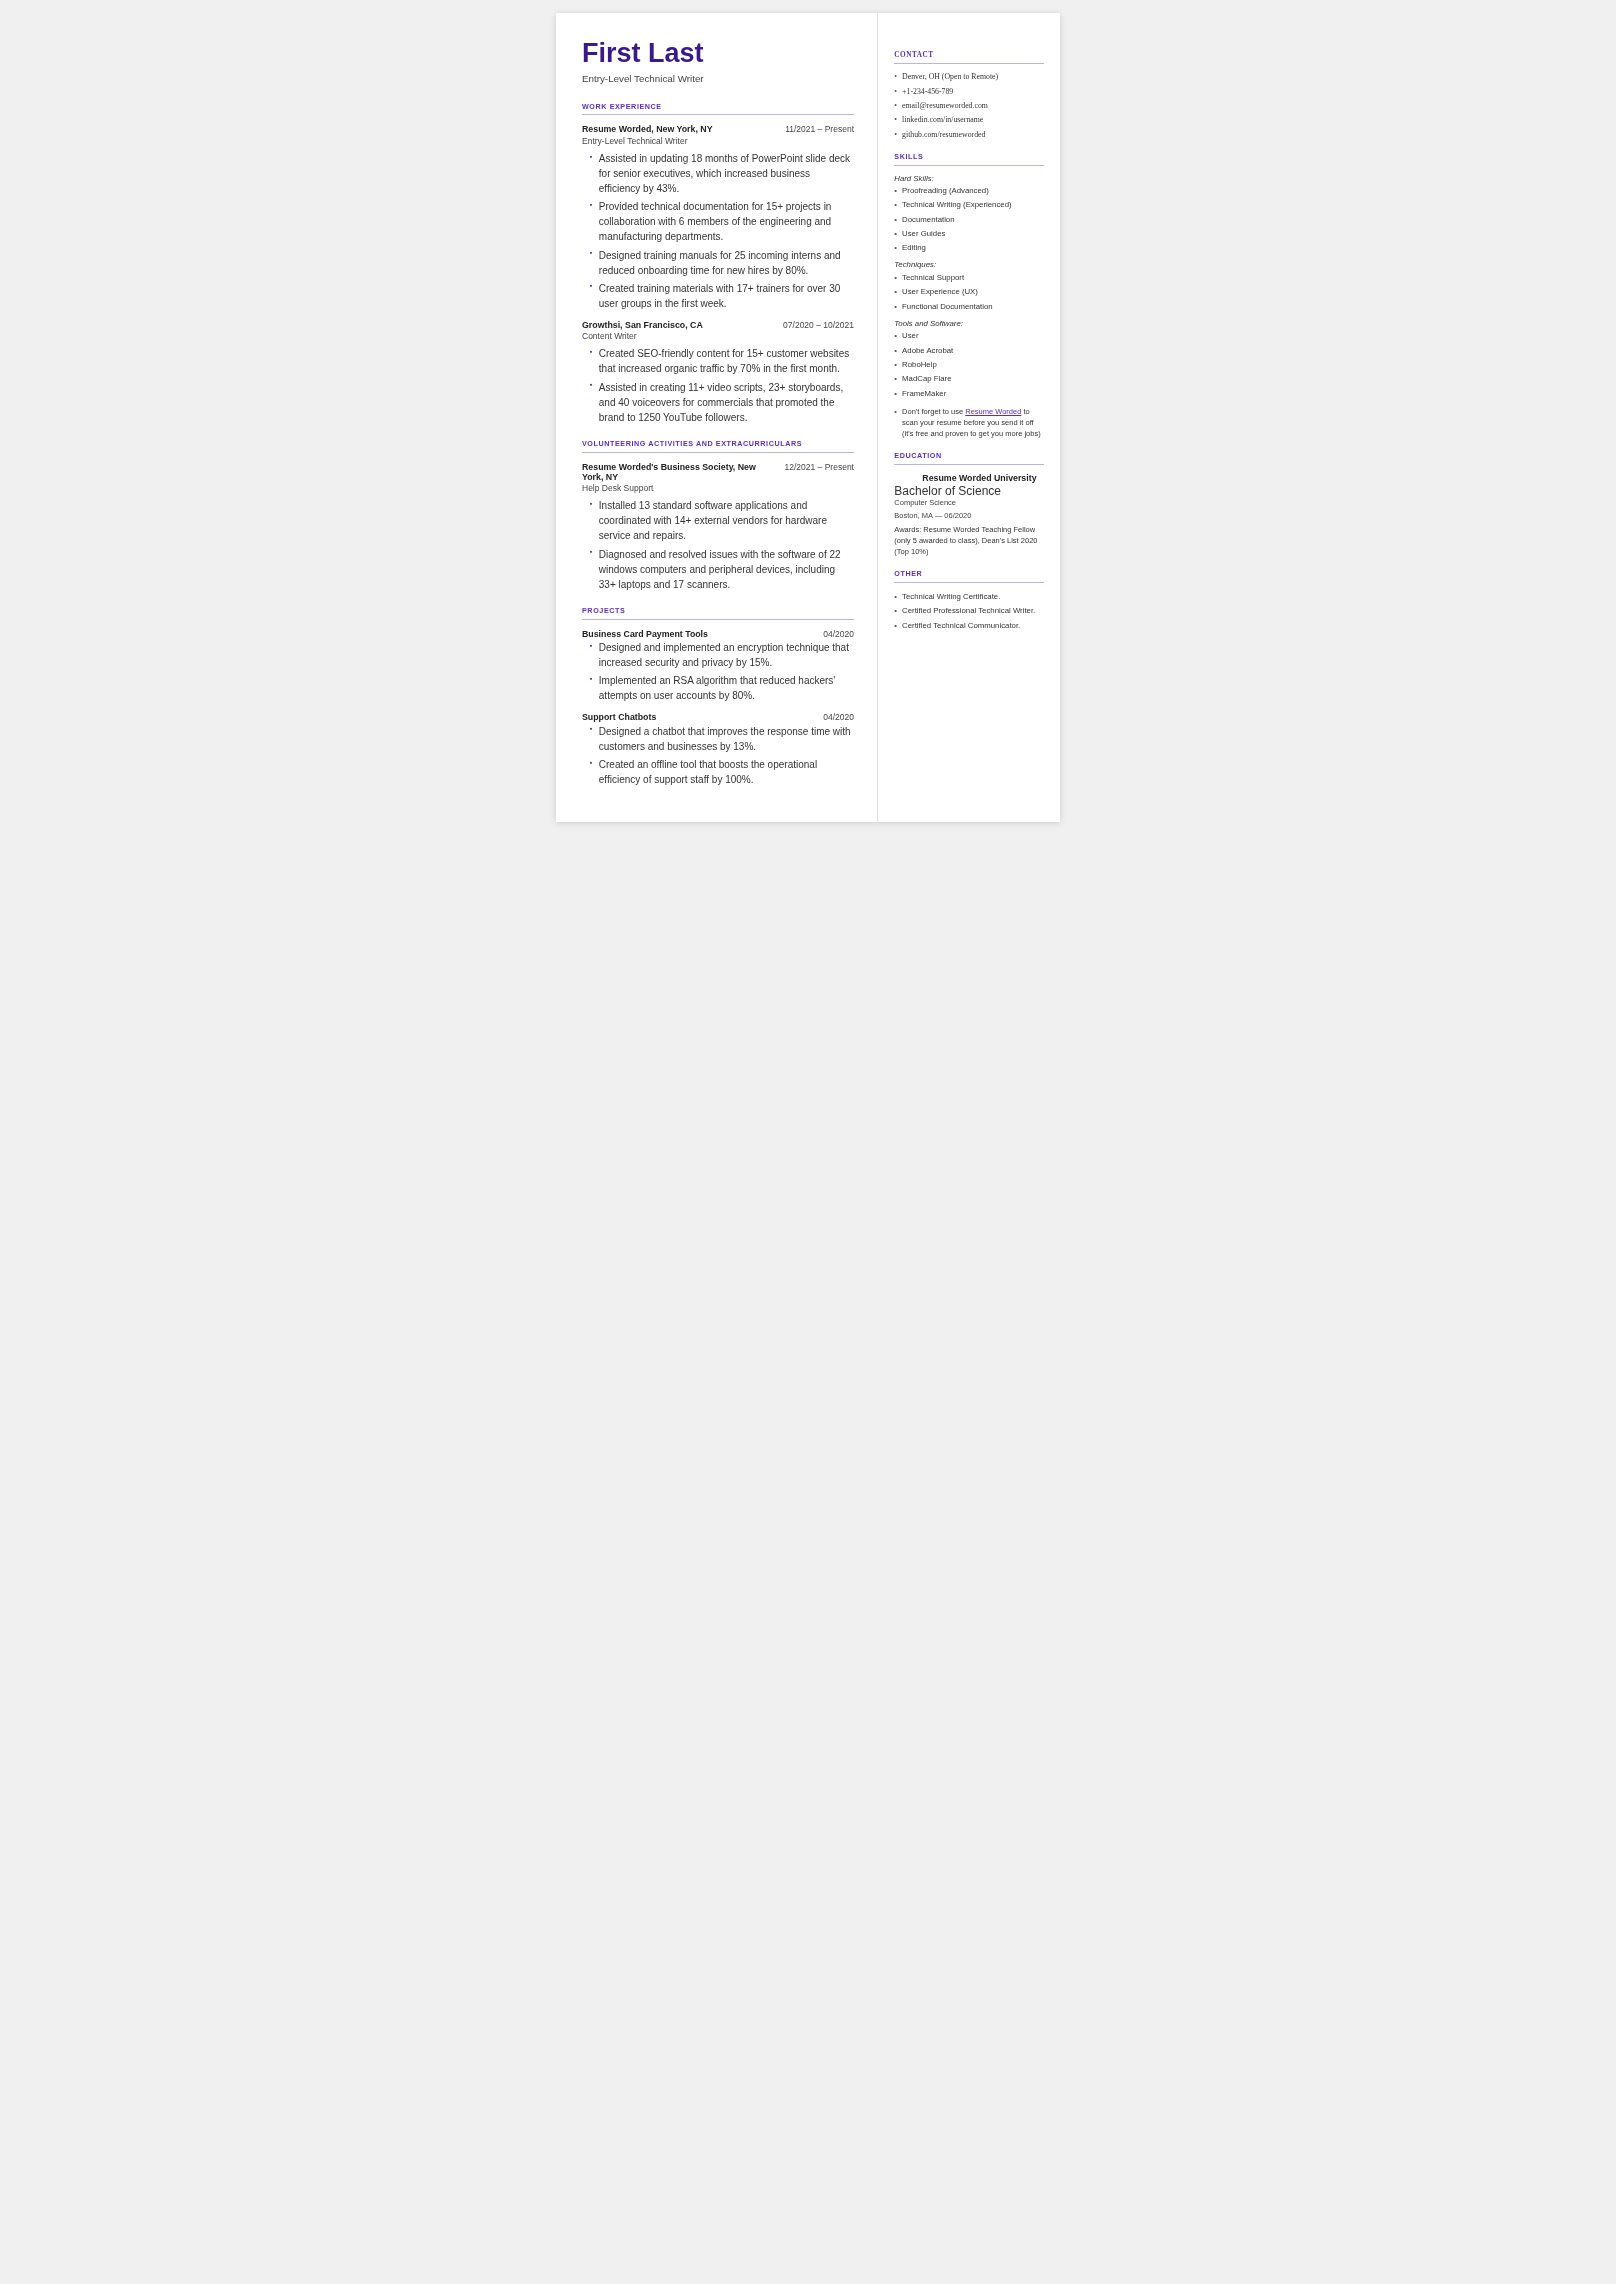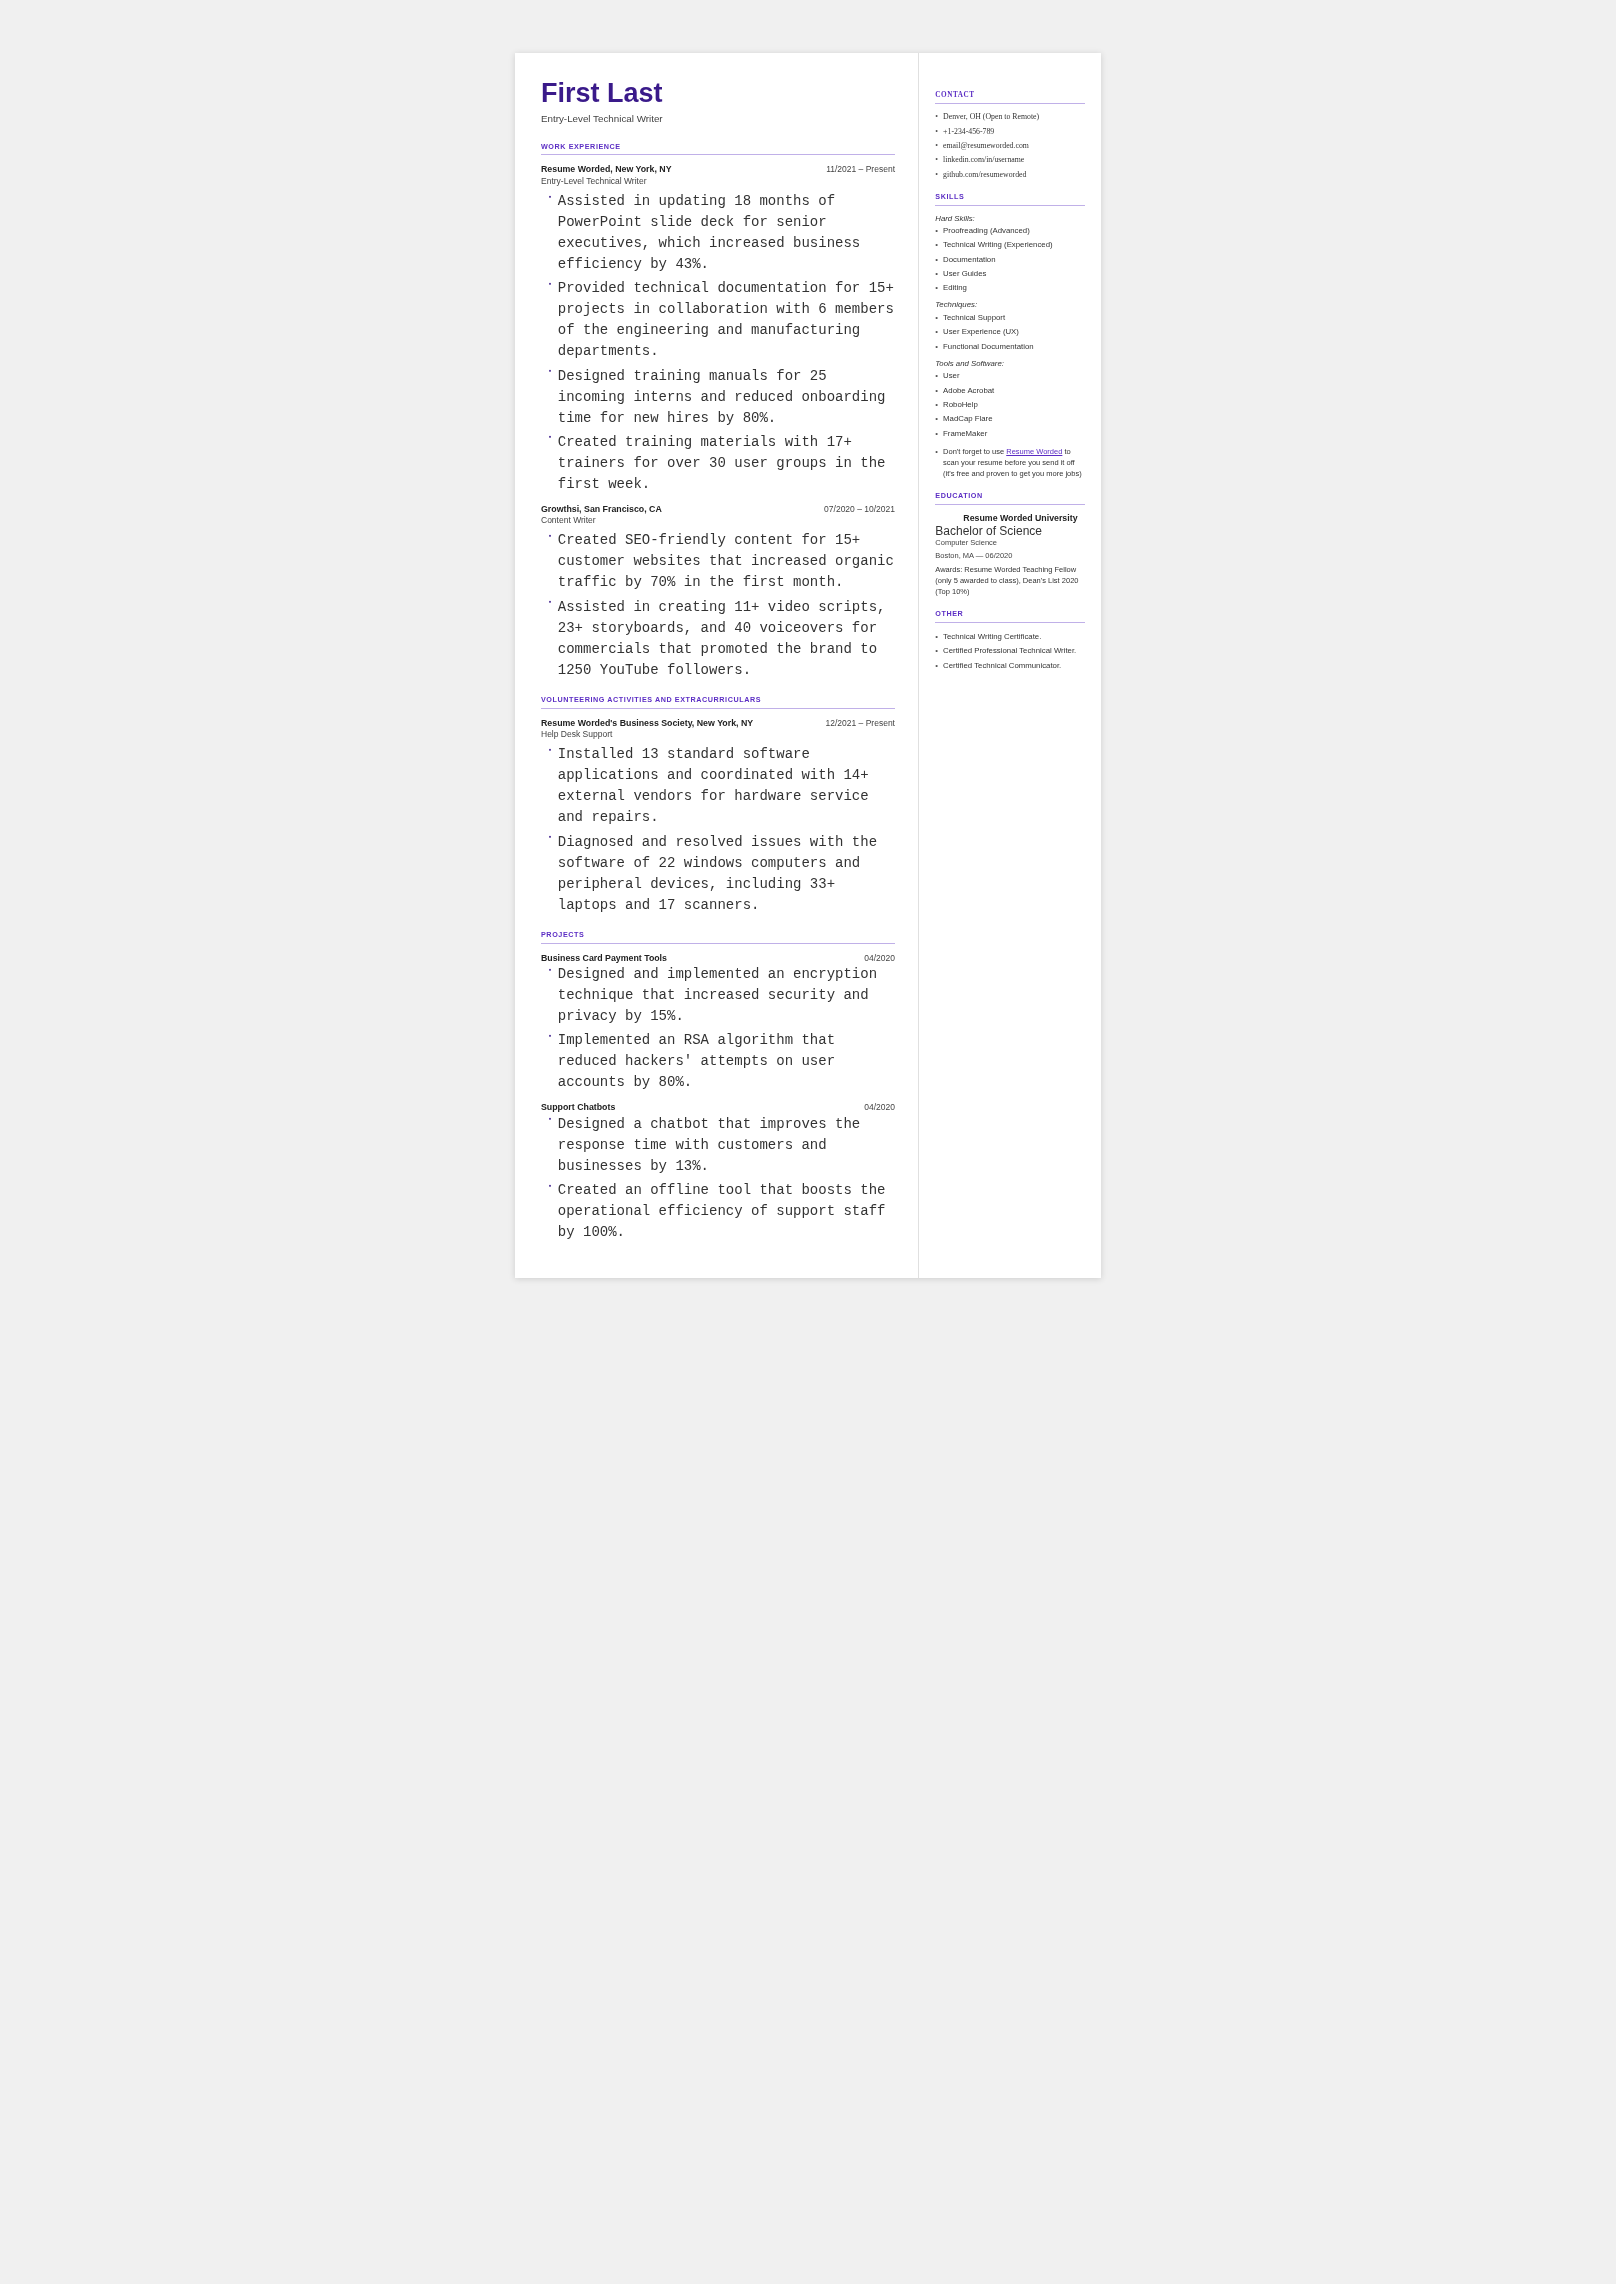--- a/index.html
+++ b/index.html
@@ -12,12 +12,11 @@
       padding: 13px;
     }
     .resume {
-      width: 586px;
+      width: 504px;
       background: #fff;
       display: flex;
       min-height: 781px;
       box-shadow: 0 1.3px 6.5px rgba(0,0,0,0.15);
-      margin-top: 40px;
     }
     
     .left-col {

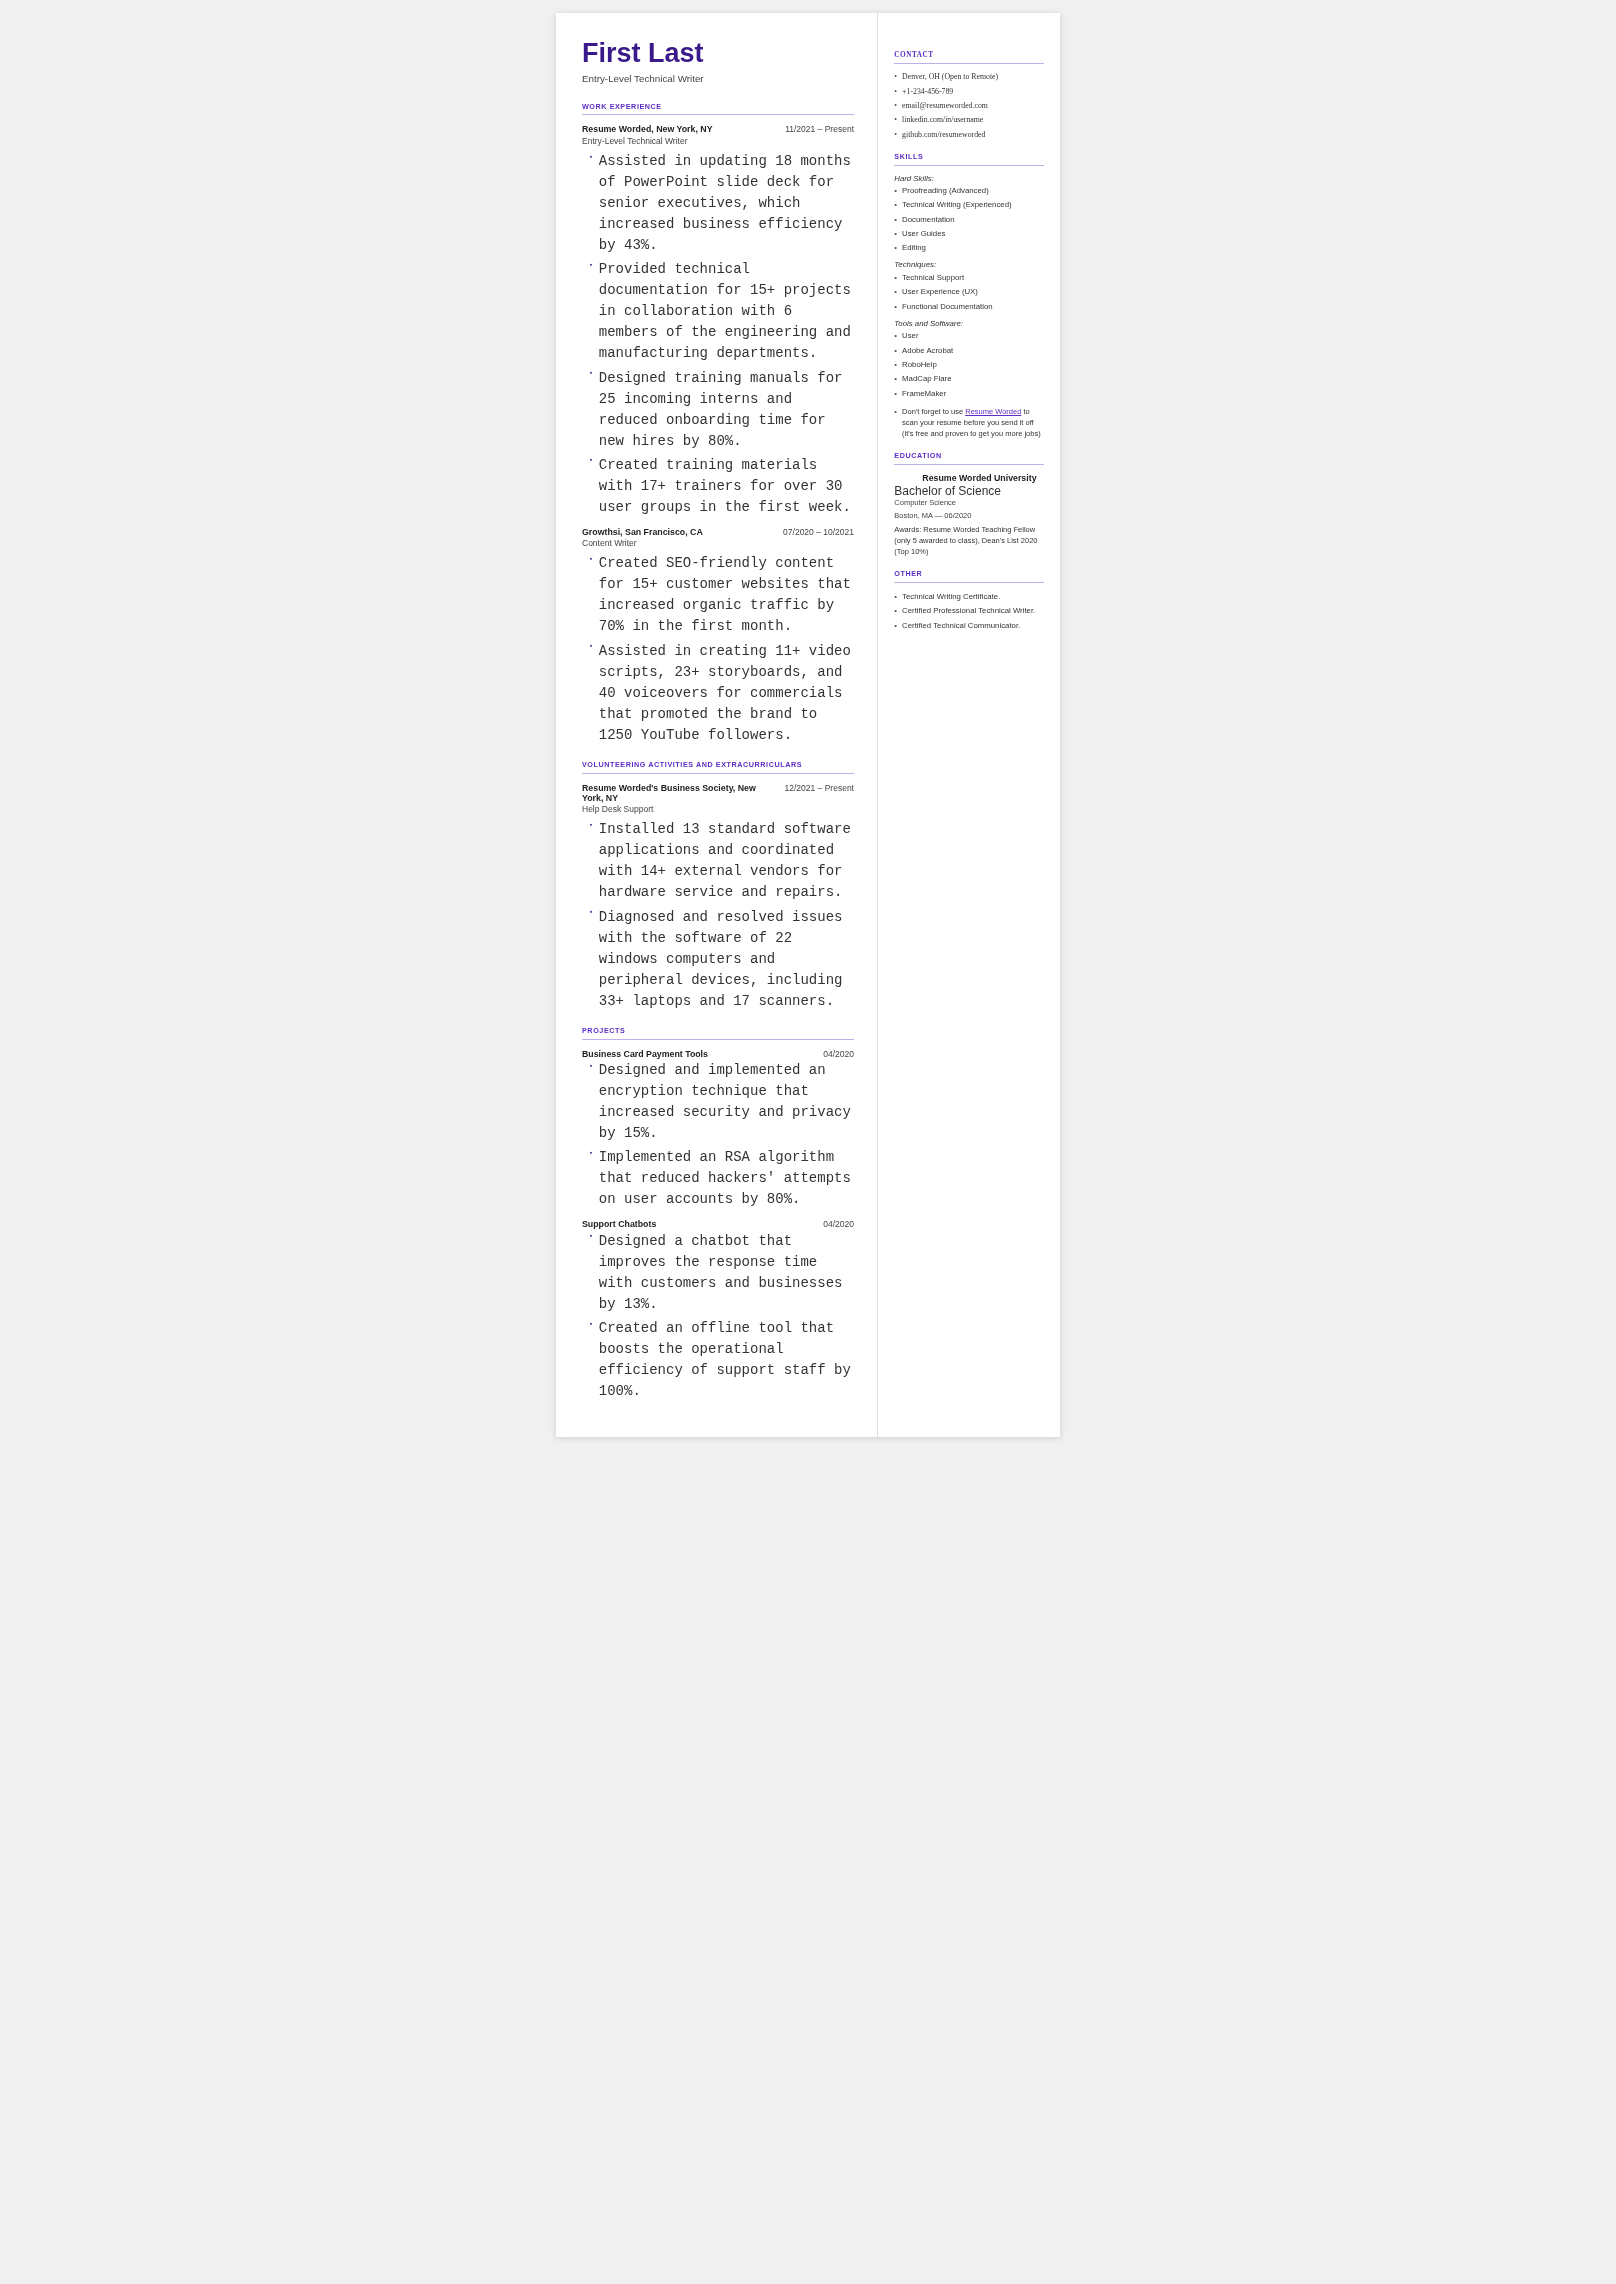--- a/index.html
+++ b/index.html
@@ -78,13 +78,12 @@
       margin-bottom: 9px;
     }
     .bullet-list li {
-      font-size: 14px;
+      font-size: 10px;
       color: #333;
       margin-bottom: 3.3px;
       padding-left: 9px;
       position: relative;
       line-height: 1.5;
-      font-family: Liberation Mono, monospace;
     }
     .bullet-list li::before {
       content: "●";

